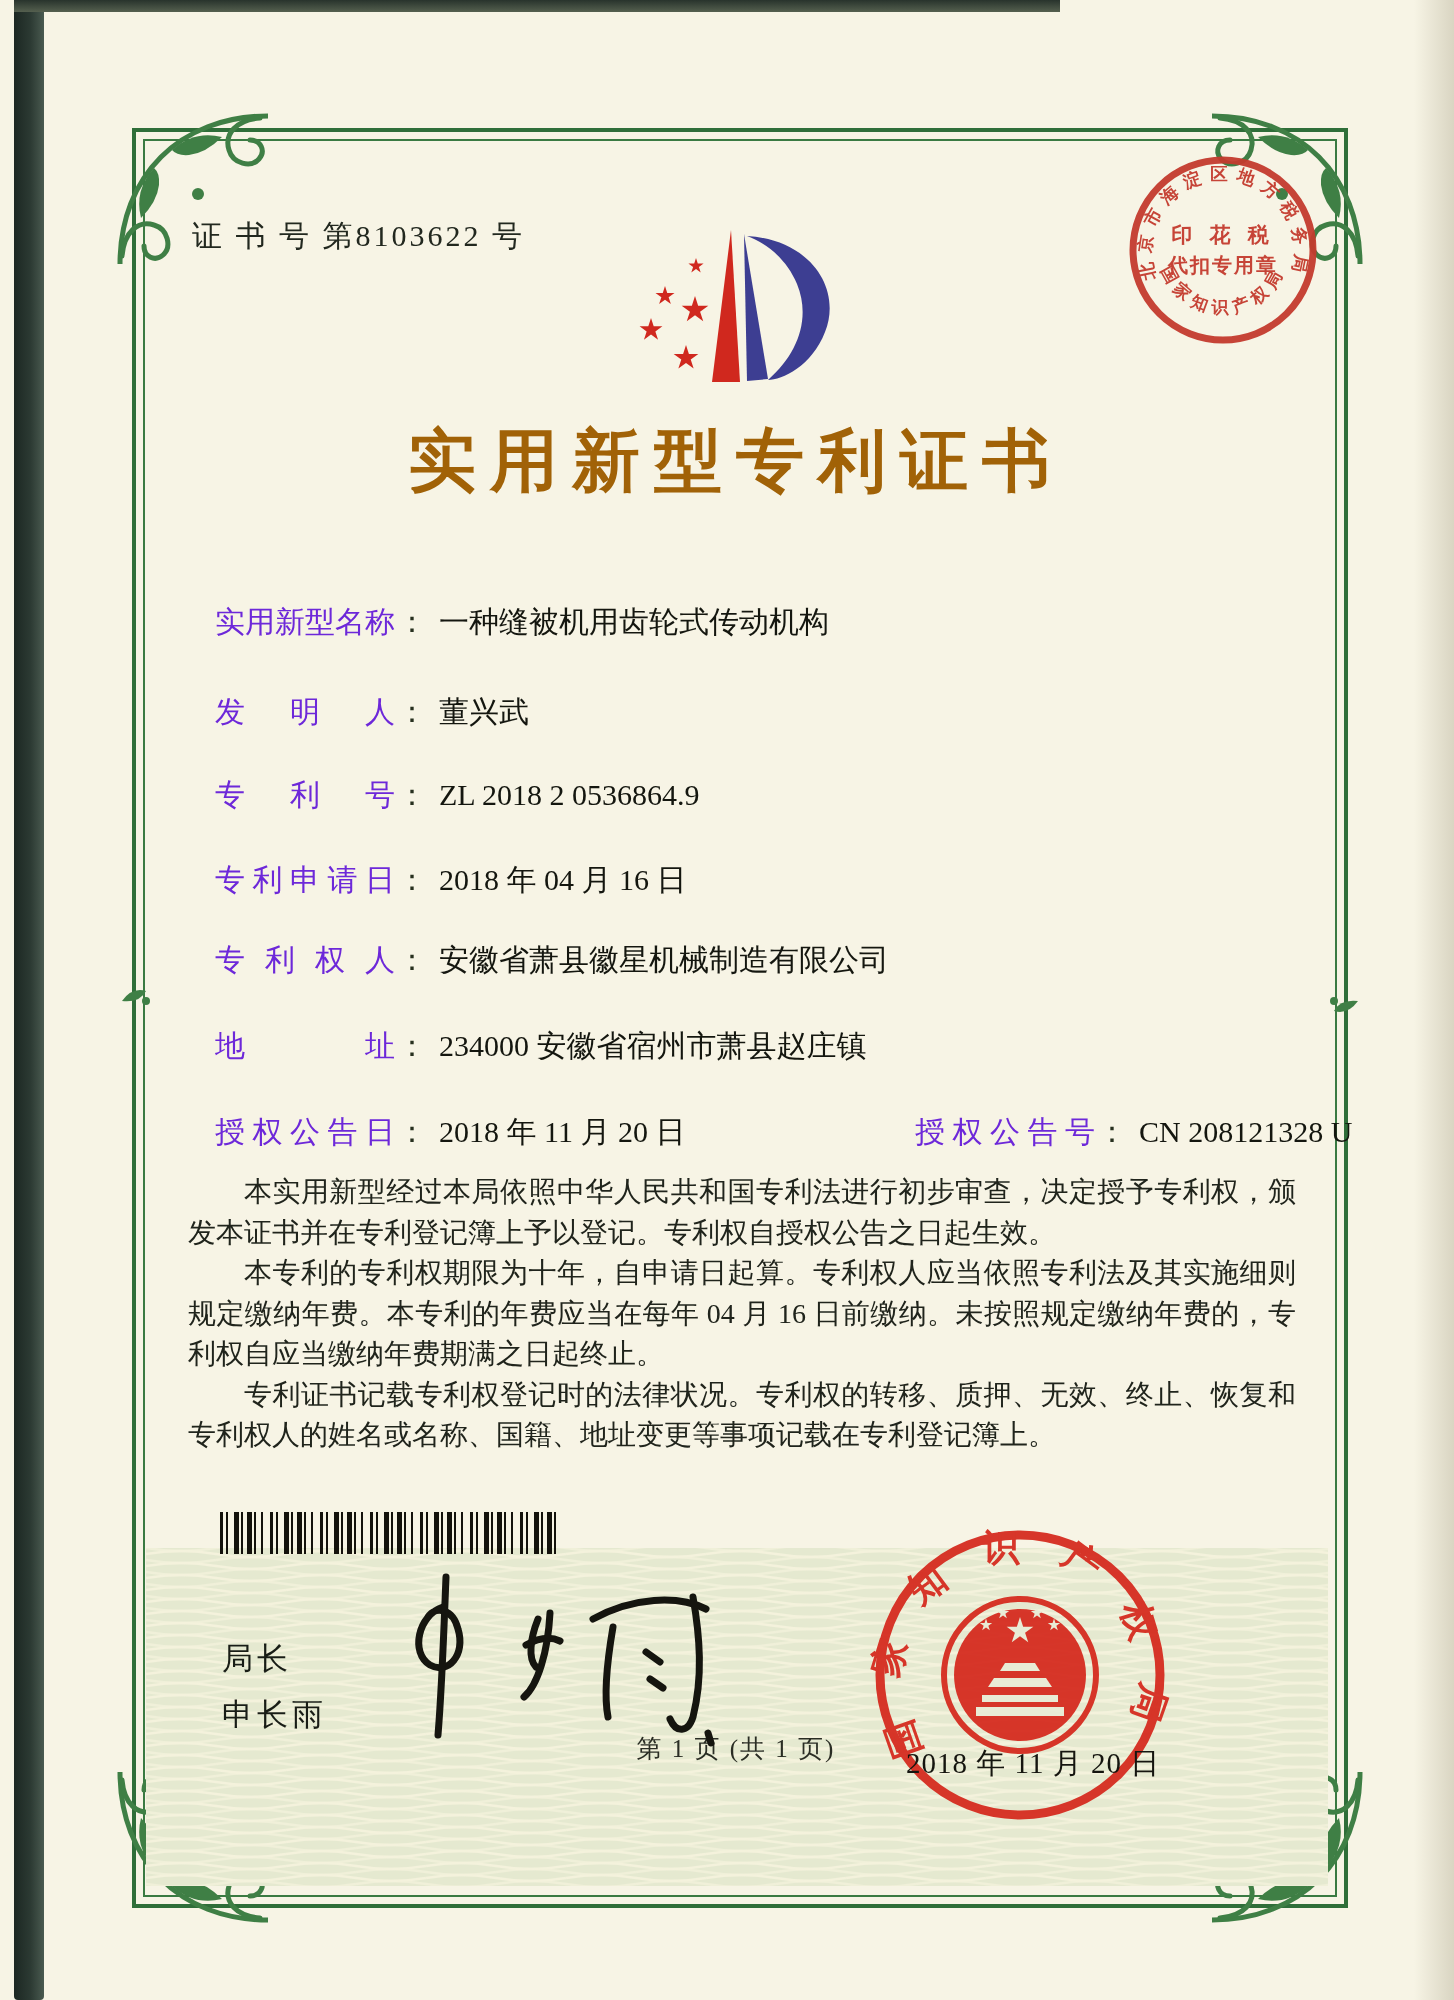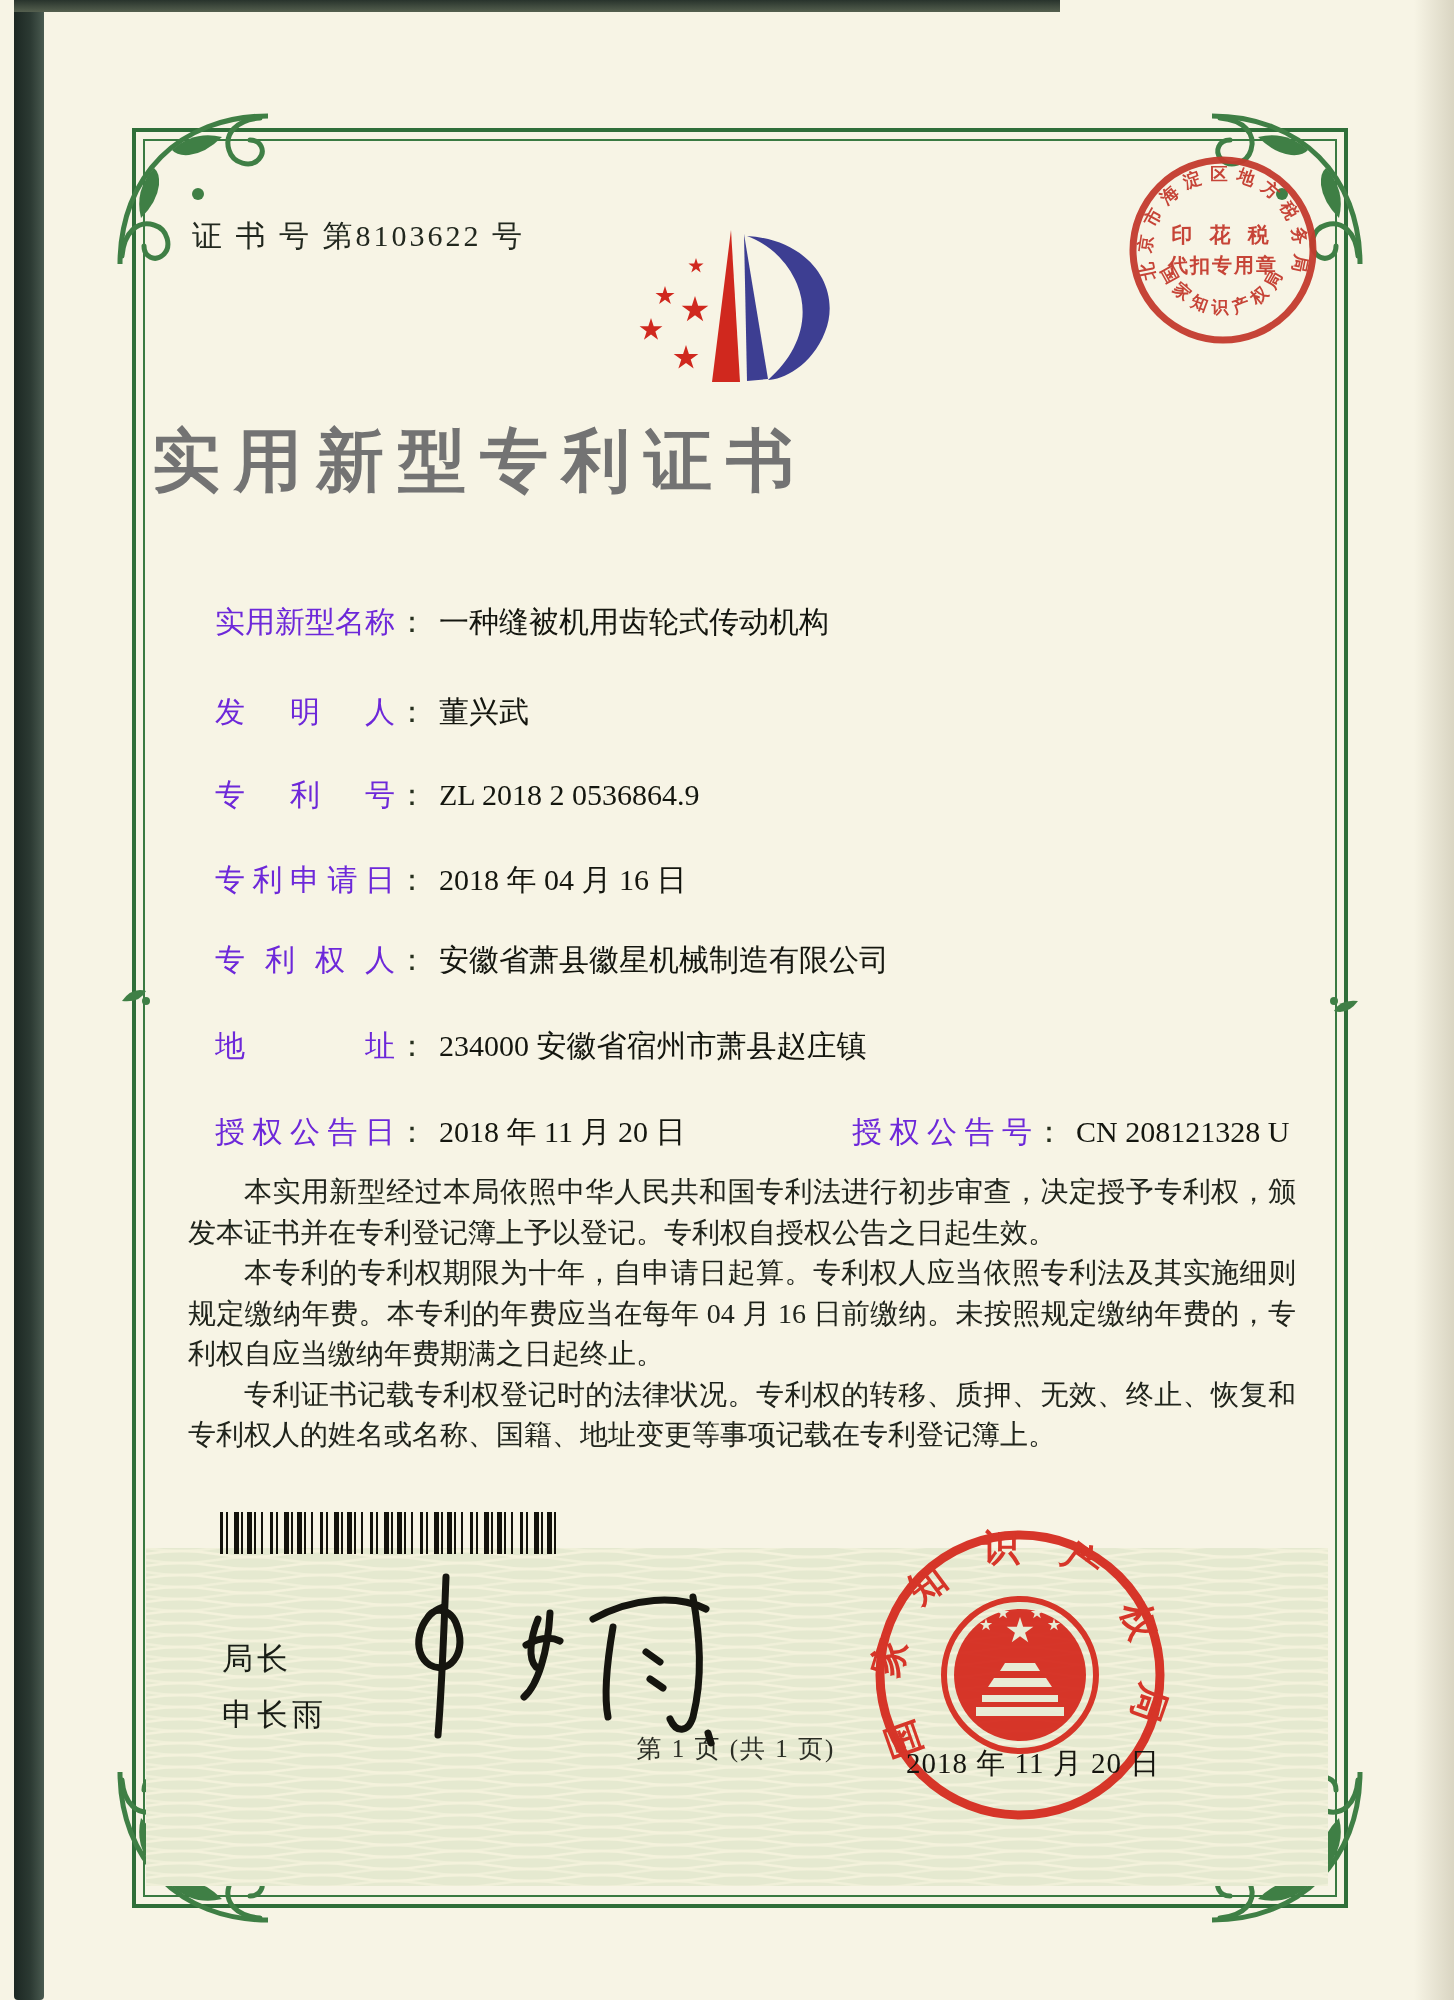--- a/index.html
+++ b/index.html
@@ -32,8 +32,8 @@
 
   .cert-no{position:absolute;left:192px;top:216px;font-size:30px;letter-spacing:3px;color:#22281f;z-index:3;}
   .logo{position:absolute;left:628px;top:222px;z-index:3;}
-  .title{position:absolute;left:132px;top:416px;width:1208px;
-    font-size:68px;font-weight:bold;letter-spacing:14px;color:#737373;z-index:3;margin-left:20px;}
+  .title{position:absolute;left:132px;top:416px;width:1208px;text-align:center;
+    font-size:68px;font-weight:bold;letter-spacing:14px;color:#a16207;z-index:3;}
 
   .stamp-top{position:absolute;left:1123px;top:150px;z-index:4;opacity:.95;}
 

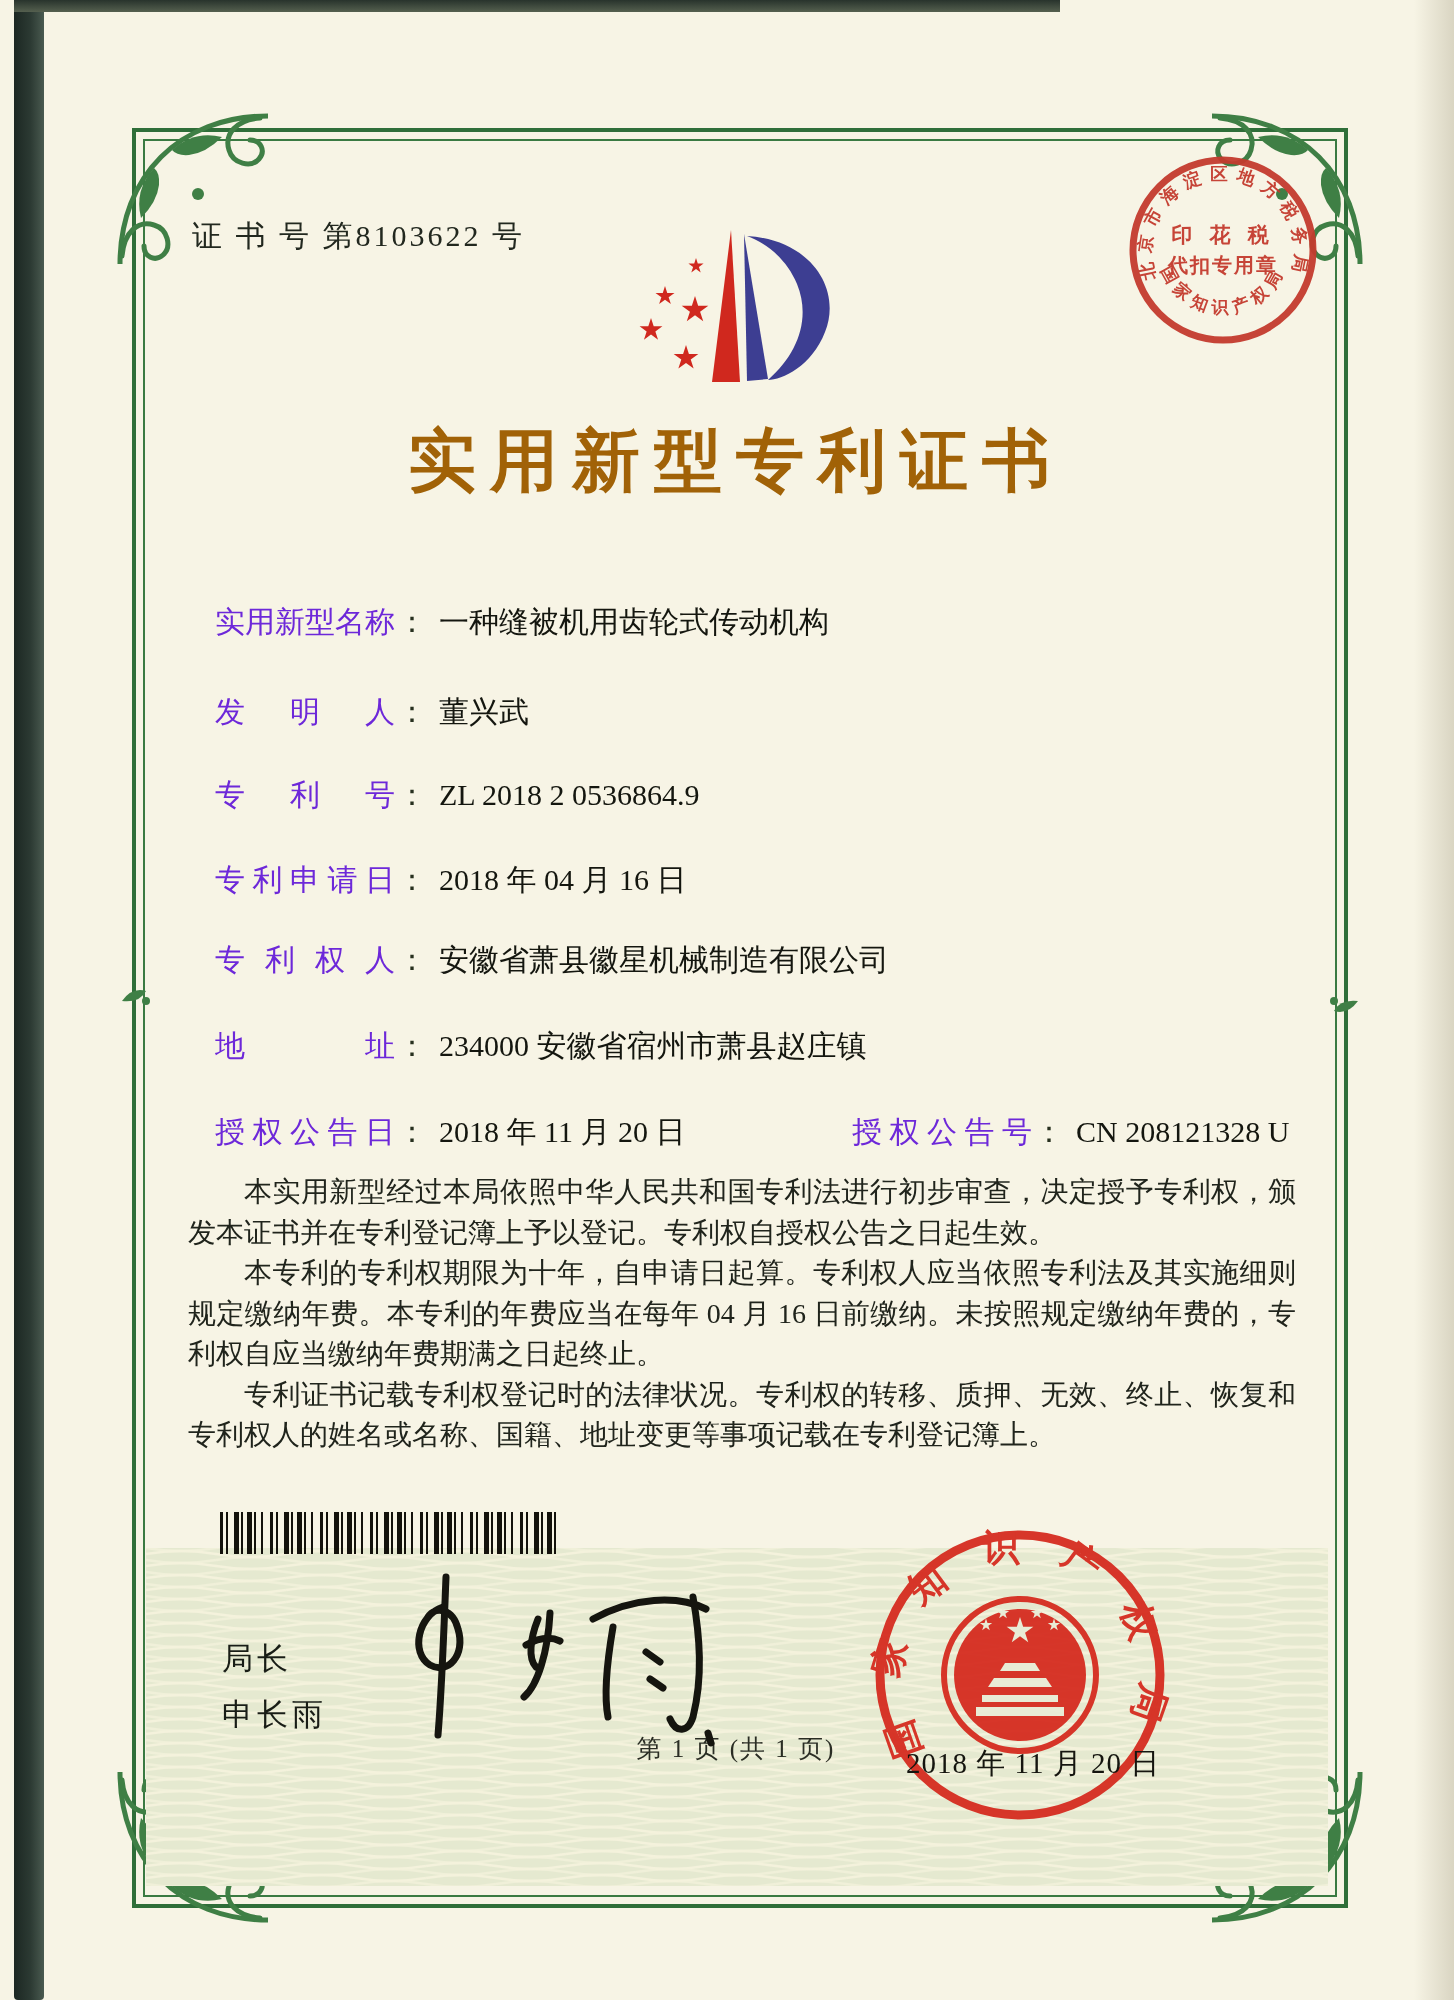--- a/index.html
+++ b/index.html
@@ -43,7 +43,7 @@
   .fvalue{color:#14160f;}
   .r0{top:602px;} .r1{top:692px;} .r2{top:775px;} .r3{top:860px;} .r4{top:940px;} .r5{top:1026px;}
   .grant-left{top:1112px;left:215px;}
-  .grant-right{top:1112px;left:852px;}
+  .grant-right{top:1112px;left:915px;}
 
   .body-text{position:absolute;left:188px;top:1172px;width:1108px;font-size:28px;
     line-height:40.5px;text-align:justify;color:#20241c;z-index:3;}

